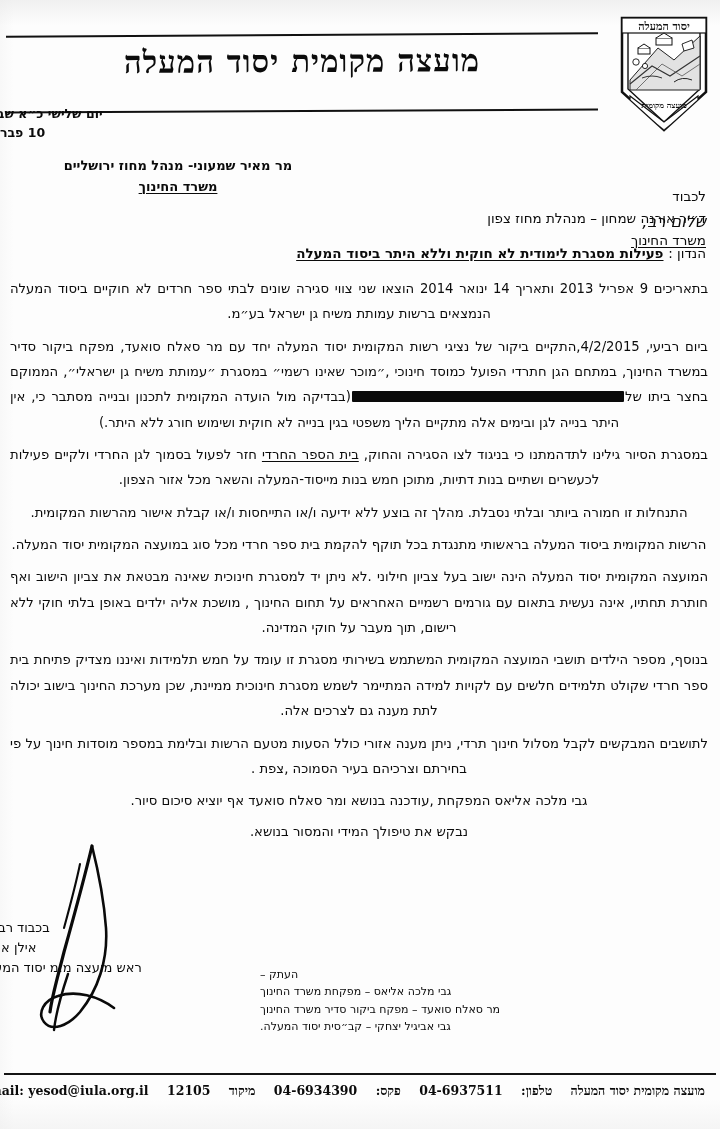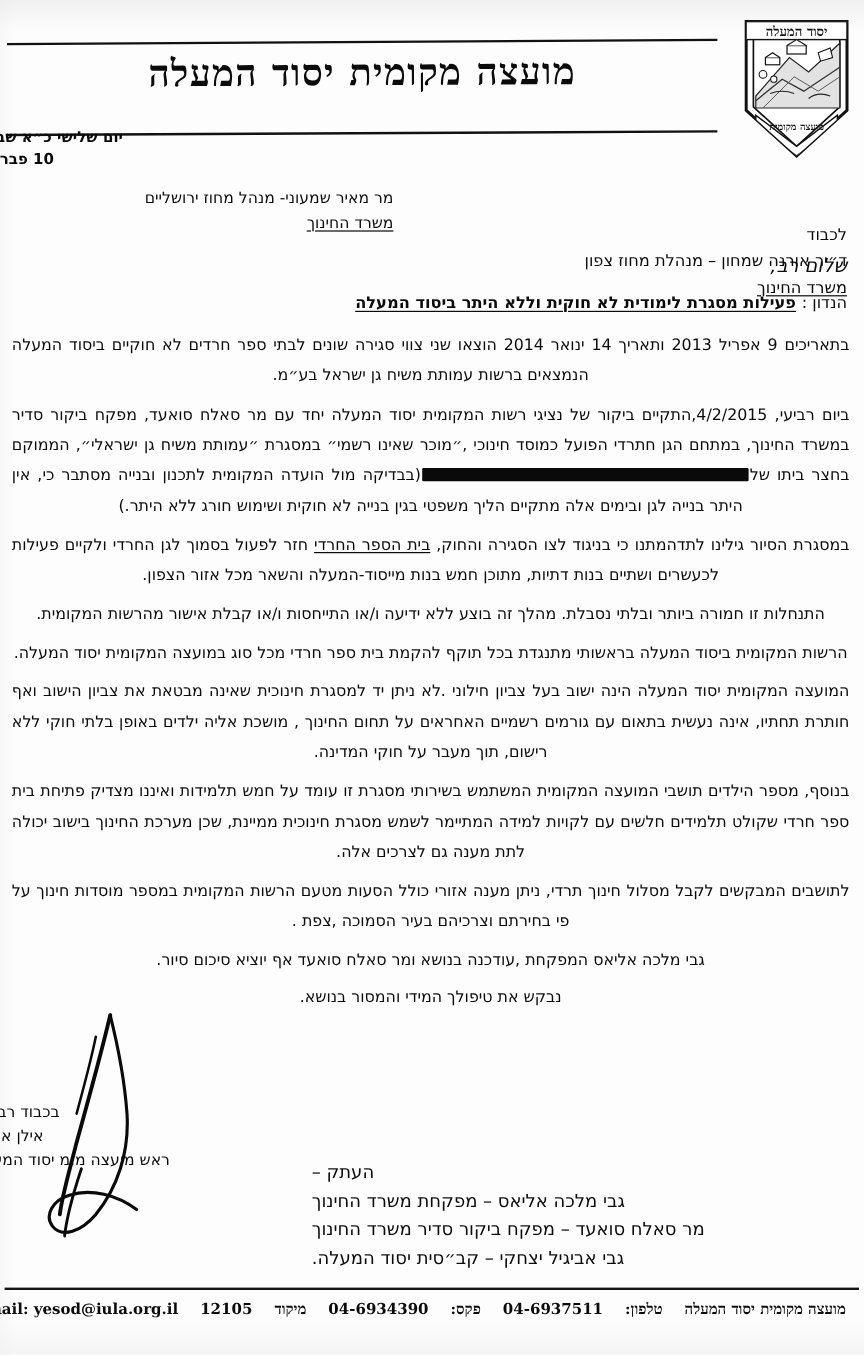--- a/index.html
+++ b/index.html
@@ -105,10 +105,11 @@
     top: 156px;
     right: 392px;
     width: 300px;
-    text-align: right;
+    text-align: center;
     direction: rtl;
     font-size: 13px;
     line-height: 1.6;
+    font-weight: bold;
   }
   .u { text-decoration: underline; text-underline-offset: 2px; }
 

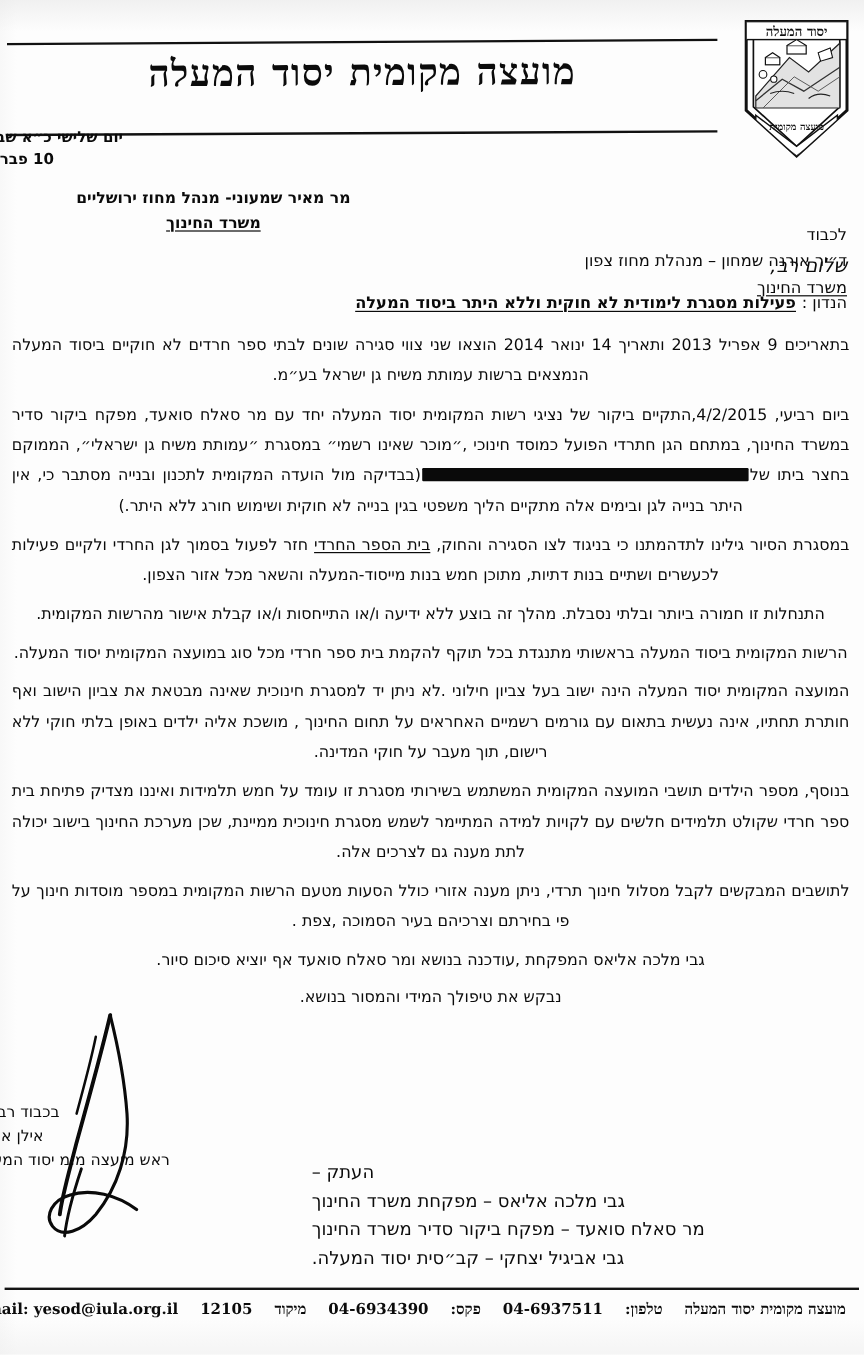--- a/index.html
+++ b/index.html
@@ -314,7 +314,7 @@
     <p>הרשות המקומית ביסוד המעלה בראשותי מתנגדת בכל תוקף להקמת בית ספר חרדי מכל סוג במועצה המקומית יסוד המעלה.</p>
     <p>המועצה המקומית יסוד המעלה הינה ישוב בעל צביון חילוני .לא ניתן יד למסגרת חינוכית שאינה מבטאת את צביון הישוב ואף חותרת תחתיו, אינה נעשית בתאום עם  גורמים רשמיים האחראים על תחום החינוך , מושכת אליה ילדים באופן בלתי חוקי ללא רישום, תוך מעבר על חוקי המדינה.</p>
     <p>בנוסף, מספר הילדים תושבי המועצה המקומית המשתמש בשירותי מסגרת זו עומד על חמש תלמידות ואיננו מצדיק פתיחת בית ספר חרדי שקולט תלמידים חלשים עם לקויות למידה המתיימר לשמש מסגרת חינוכית ממיינת, שכן מערכת החינוך בישוב יכולה לתת מענה גם לצרכים אלה.</p>
-    <p>לתושבים המבקשים לקבל מסלול חינוך תרדי, ניתן מענה אזורי כולל הסעות מטעם הרשות המקומית במספר מוסדות חינוך על פי בחירתם וצרכיהם בעיר הסמוכה ,צפת .</p>
+    <p>לתושבים המבקשים לקבל מסלול חינוך תרדי, ניתן מענה אזורי כולל הסעות מטעם הרשות ובלימת במספר מוסדות חינוך על פי בחירתם וצרכיהם בעיר הסמוכה ,צפת .</p>
     <p class="tight">גבי מלכה אליאס המפקחת ,עודכנה בנושא ומר סאלח סואעד אף יוציא סיכום סיור.</p>
     <p class="tight">נבקש את טיפולך המידי והמסור בנושא.</p>
   </div>

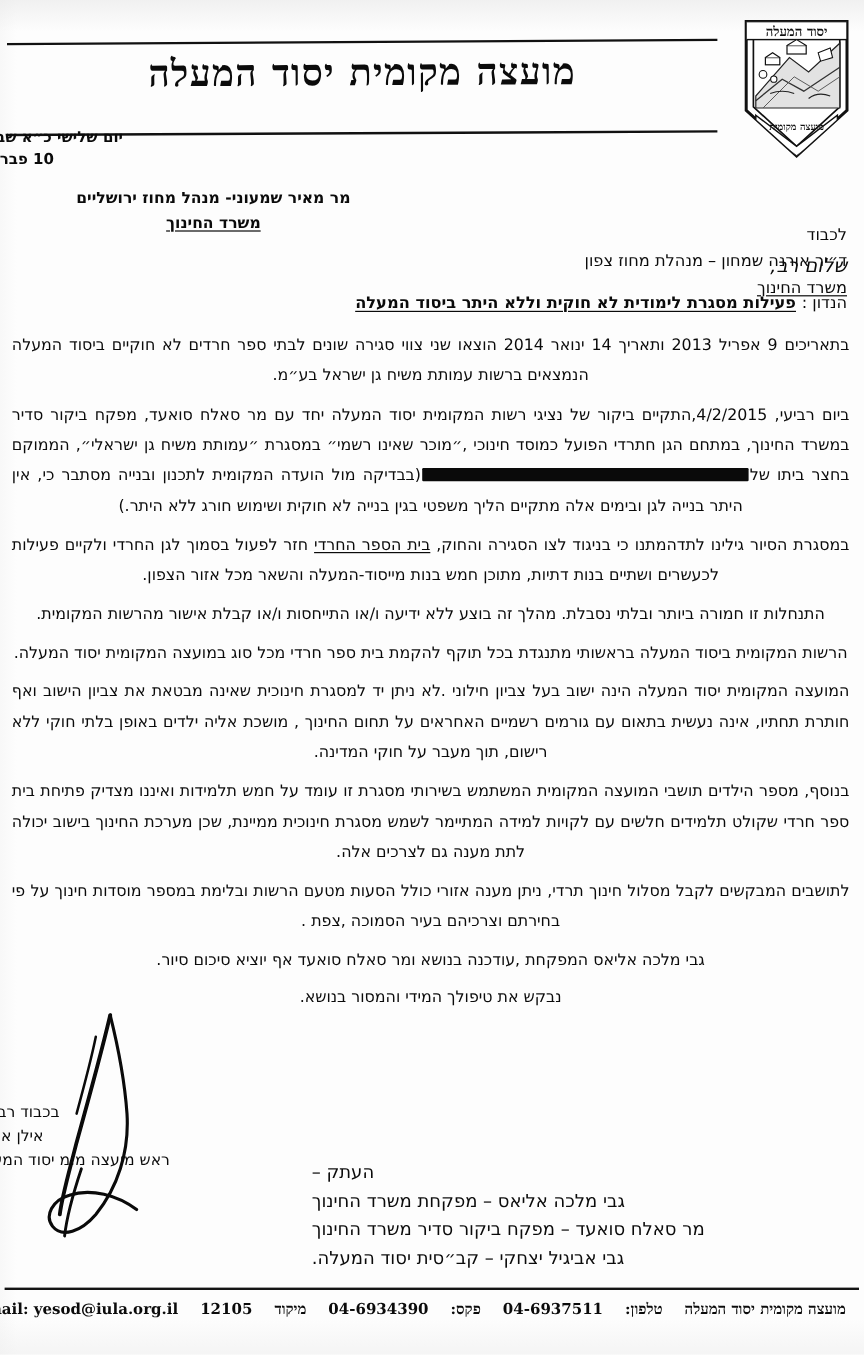--- a/index.html
+++ b/index.html
@@ -196,7 +196,7 @@
     left: 260px;
     text-align: left;
     direction: rtl;
-    font-size: 15px;
+    font-size: 11px;
     line-height: 1.58;
   }
   .cc-block div { white-space: nowrap; }

